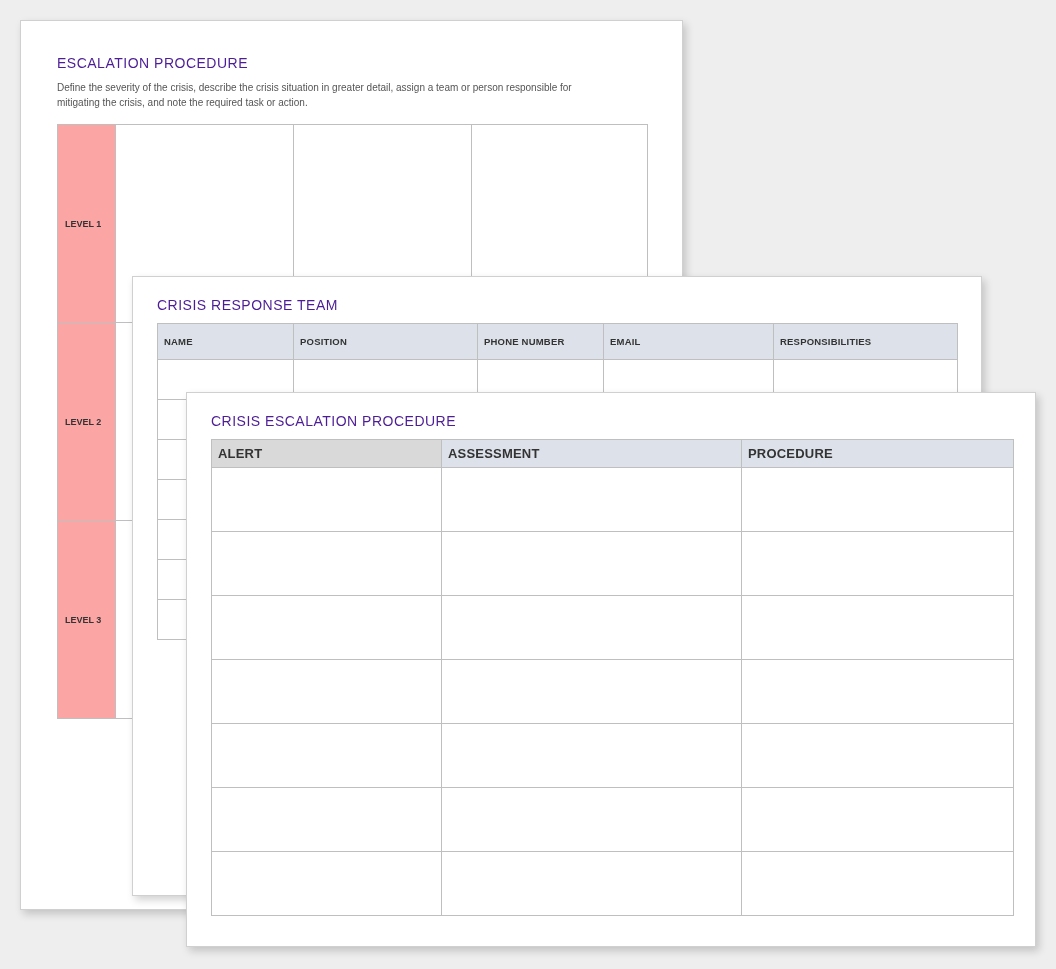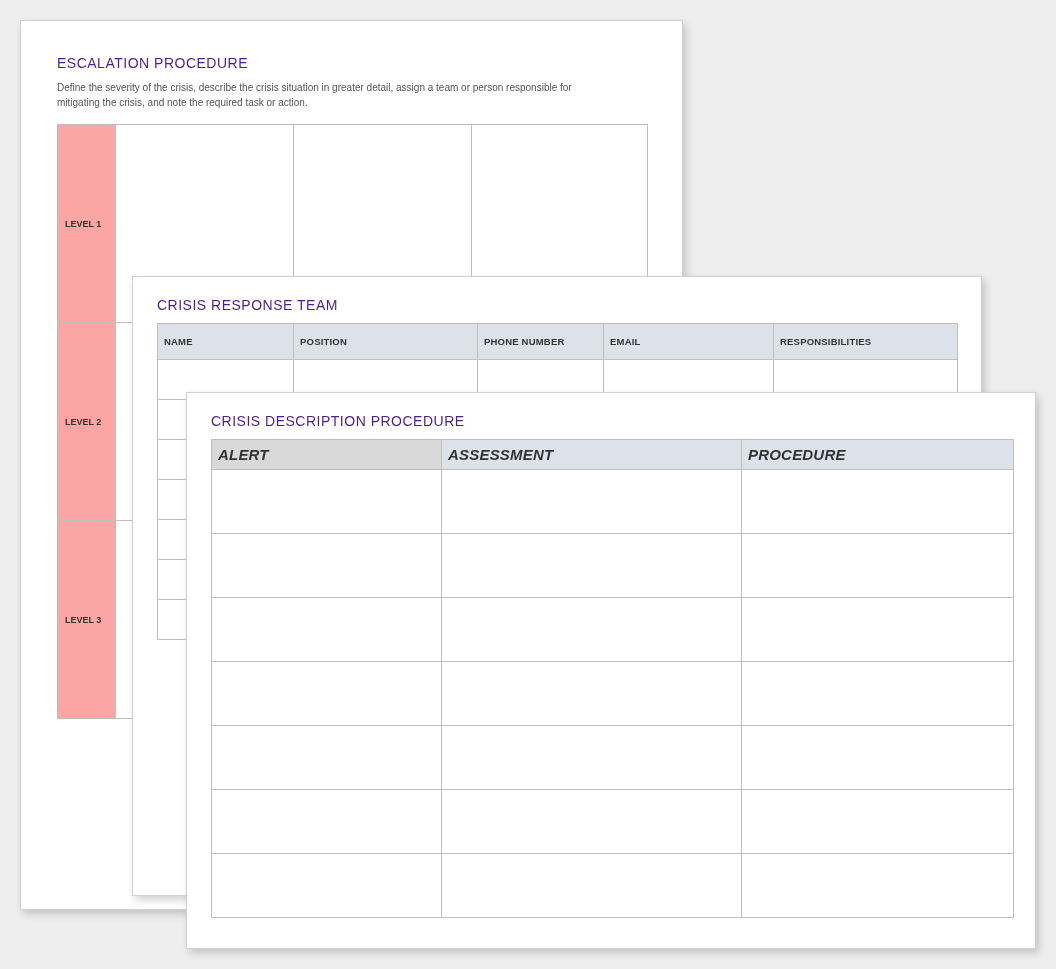--- a/index.html
+++ b/index.html
@@ -219,7 +219,7 @@
 </div>
 
 <div class="page page3">
-  <div class="section-title">CRISIS DESCRIPTION PROCEDURE</div>
+  <div class="section-title">CRISIS ESCALATION PROCEDURE</div>
   <table class="p3">
     <colgroup>
         <col class="c1">

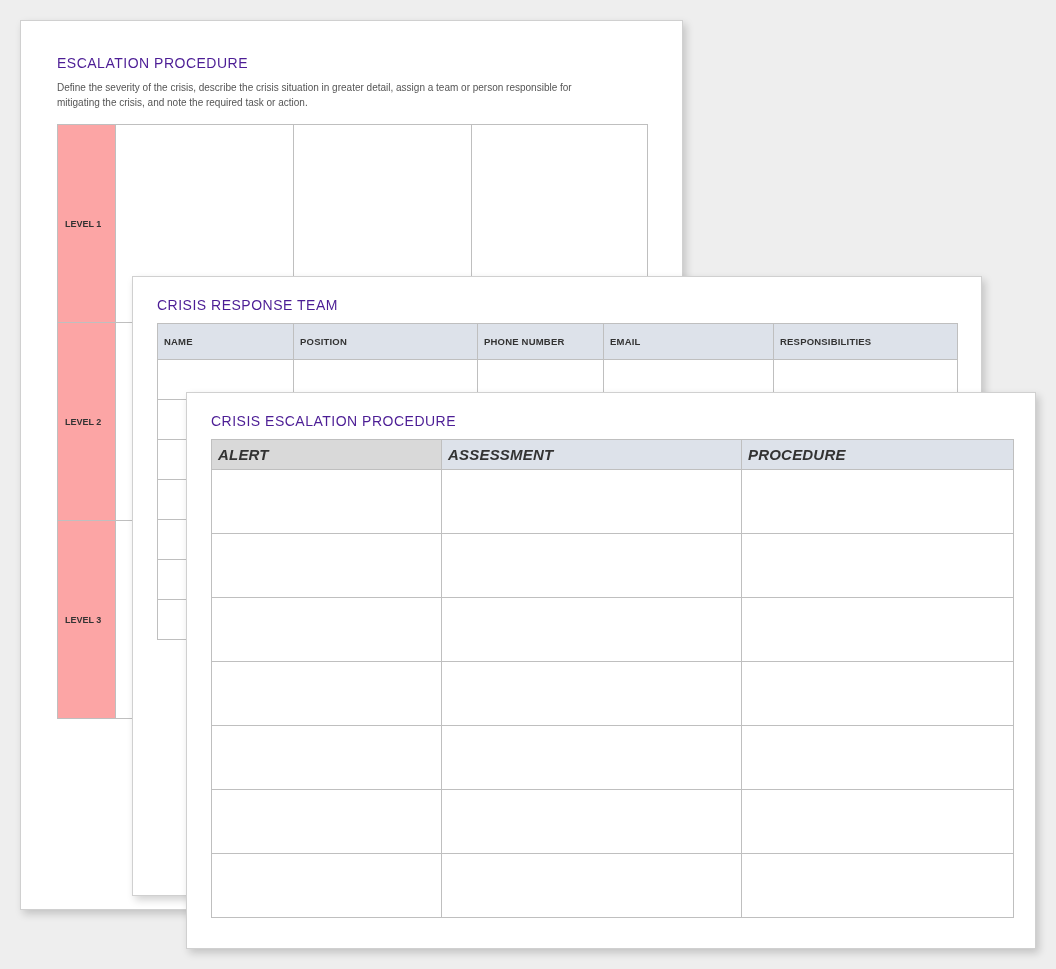--- a/index.html
+++ b/index.html
@@ -104,7 +104,7 @@
     width: 850px;
     padding: 20px 24px 30px 24px;
   }
-  .p3 th { font-size: 15px; height: 24px; font-style: italic; }
+  .p3 th { font-size: 13px; height: 24px; }
   .p3 th.alert { background: #d9d9d9; }
   .p3 .c1 { width: 230px; }
   .p3 .c2 { width: 300px; }

